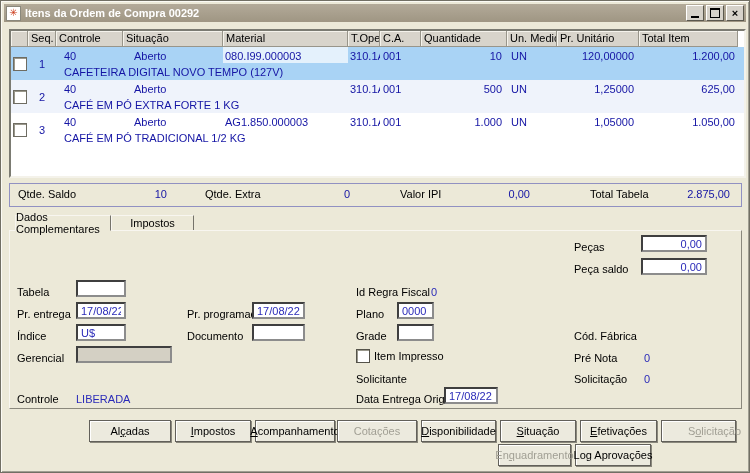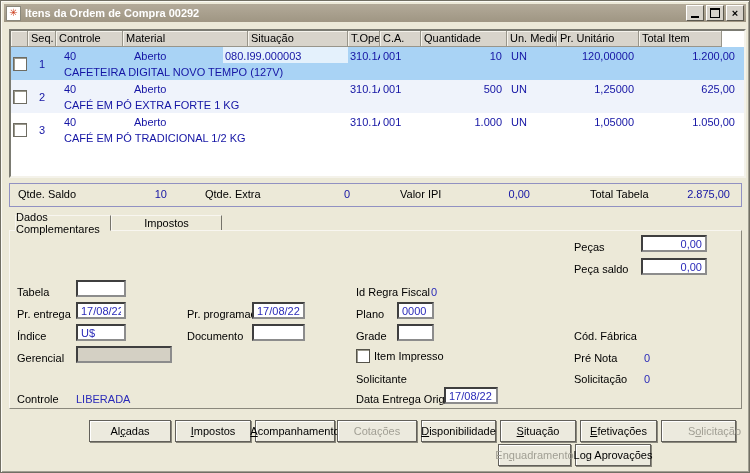--- a/index.html
+++ b/index.html
@@ -87,8 +87,8 @@
         <div class="hcell" style="width: 17px;"></div>
         <div class="hcell" style="width: 28px;">Seq.</div>
         <div class="hcell" style="width: 67px;">Controle</div>
+        <div class="hcell" style="width: 100px;">Situação</div>
         <div class="hcell" style="width: 125px;">Material</div>
-        <div class="hcell" style="width: 100px;">Situação</div>
         <div class="hcell" style="width: 32px;">T.Oper.</div>
         <div class="hcell" style="width: 41px;">C.A.</div>
         <div class="hcell" style="width: 86px;">Quantidade</div>

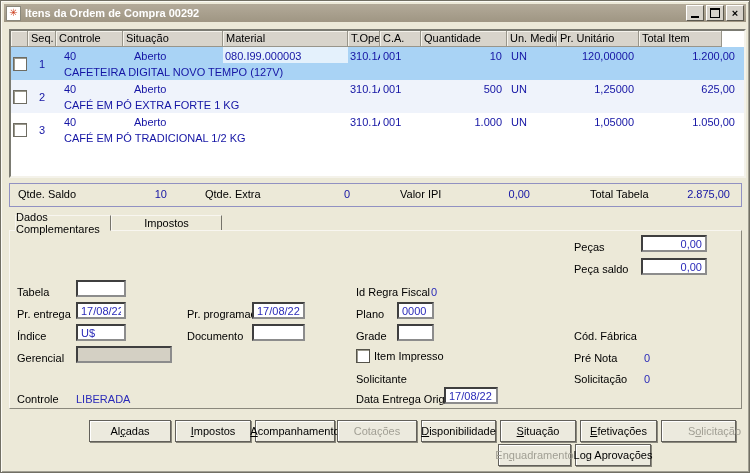--- a/index.html
+++ b/index.html
@@ -94,7 +94,7 @@
         <div class="hcell" style="width: 86px;">Quantidade</div>
         <div class="hcell" style="width: 50px;">Un. Medida</div>
         <div class="hcell" style="width: 82px;">Pr. Unitário</div>
-        <div class="hcell" style="width: 83px;">Total Item</div>
+        <div class="hcell" style="width: 99px;">Total Item</div>
       </div>
     <div id="grid-body">
         <div class="grid-row selected">

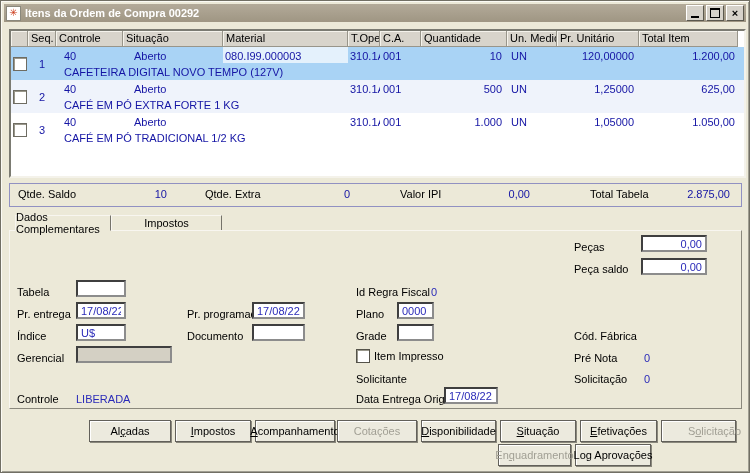--- a/index.html
+++ b/index.html
@@ -136,6 +136,7 @@
           <div class="seq-cell" style="left: 17px; width: 28px;">3</div>
           <div class="cell" style="left: 45px; width: 67px; padding-left: 8px;">40</div>
           <div class="cell" style="left: 112px; width: 100px; padding-left: 11px;">Aberto</div>
+          <div class="cell" style="left: 212px; width: 125px; padding-left: 2px;">AG1.850.000003</div>
           <div class="cell" style="left: 337px; width: 32px; padding-left: 2px;">310.1A</div>
           <div class="cell" style="left: 369px; width: 41px; padding-left: 3px;">001</div>
           <div class="cell right" style="left: 410px; width: 86px;">1.000</div>

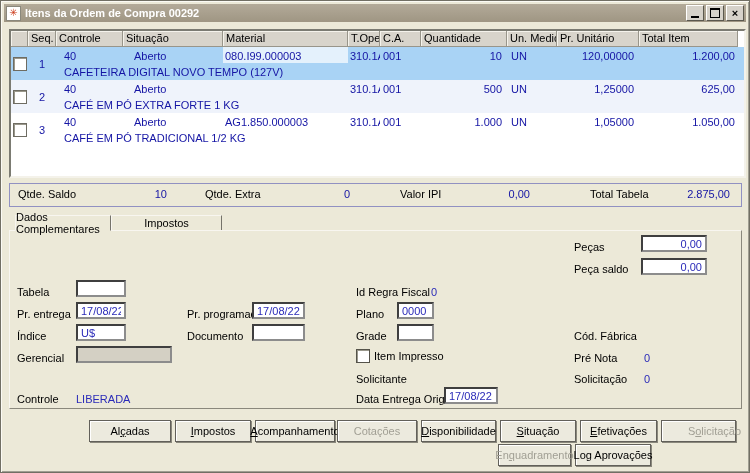--- a/index.html
+++ b/index.html
@@ -160,7 +160,7 @@
   </div>
 
   <div class="tab active" style="left:14px;width:96px">Dados Complementares</div>
-  <div class="tab" style="left:110px;width:111px">Impostos</div>
+  <div class="tab" style="left:110px;width:83px">Impostos</div>
   <div class="tab-panel"></div>
 
   <span class="flabel" style="left:573px;top:240px">Peças</span>

